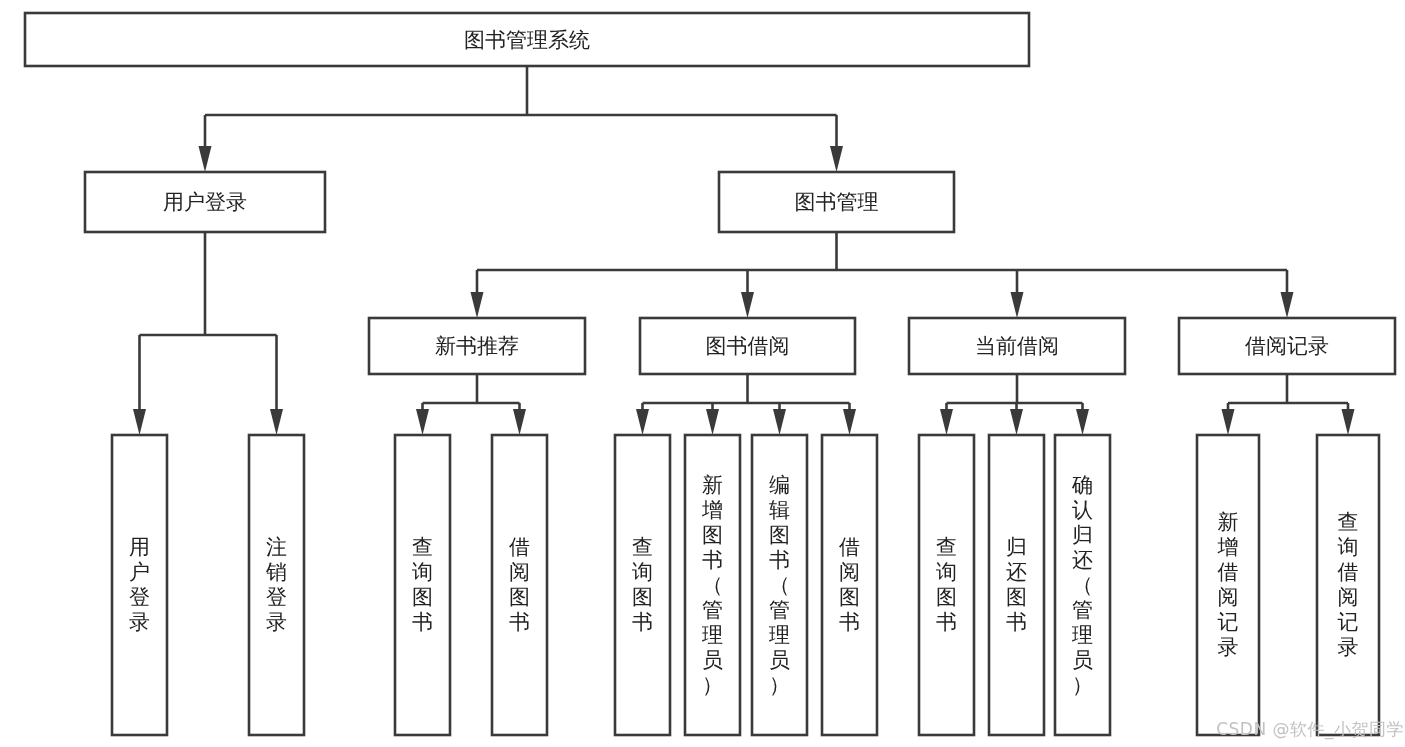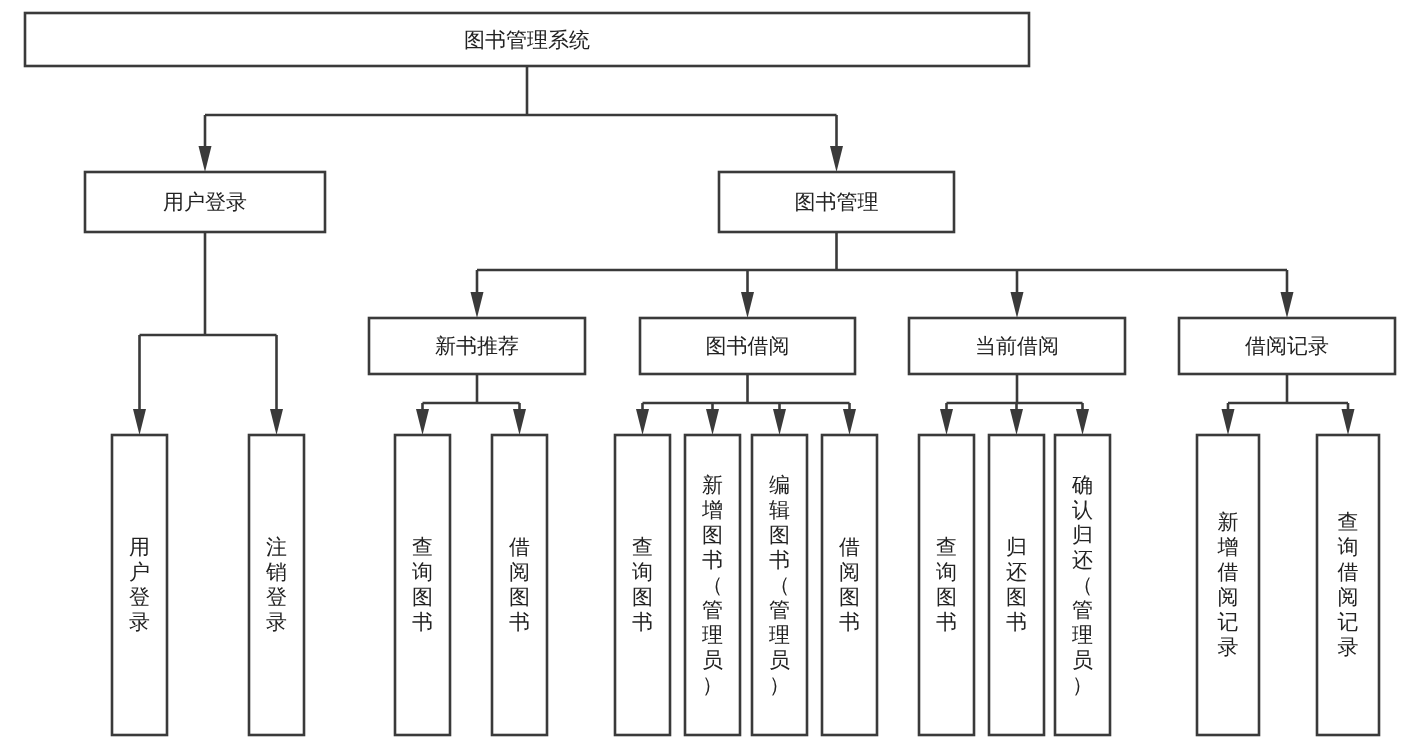--- a/index.html
+++ b/index.html
@@ -173,6 +173,7 @@
       </g>
   </svg>
 
+  <div class="watermark-text">CSDN @软件_小贺同学</div>
 </div>
 
 </body></html>

